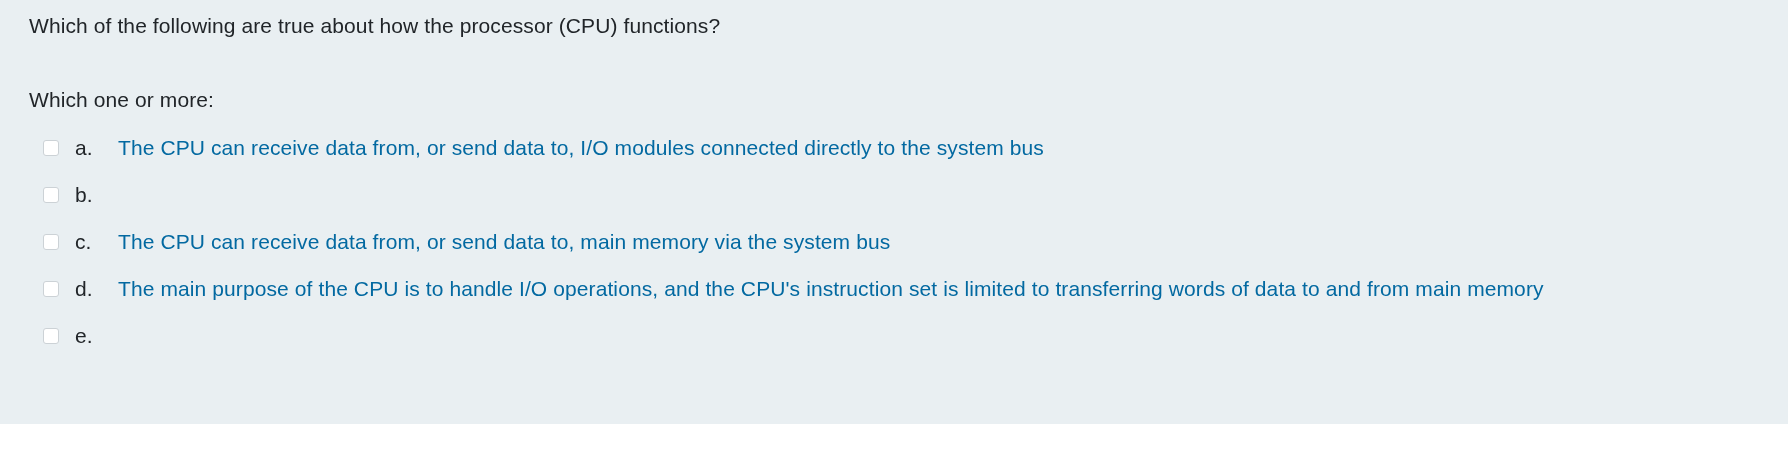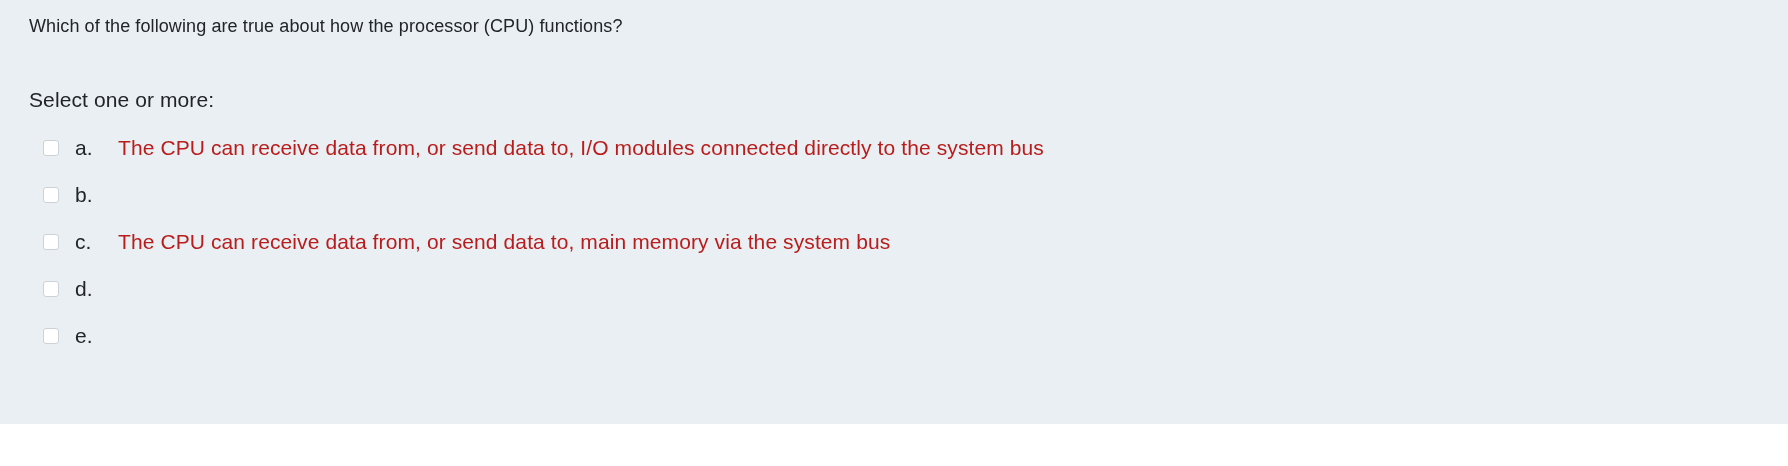--- a/index.html
+++ b/index.html
@@ -30,7 +30,7 @@
     position: absolute;
     left: 29px;
     top: 12px;
-    font-size: 18px;
+    font-size: 21px;
     line-height: 28px;
     color: #212529;
     letter-spacing: 0.1px;

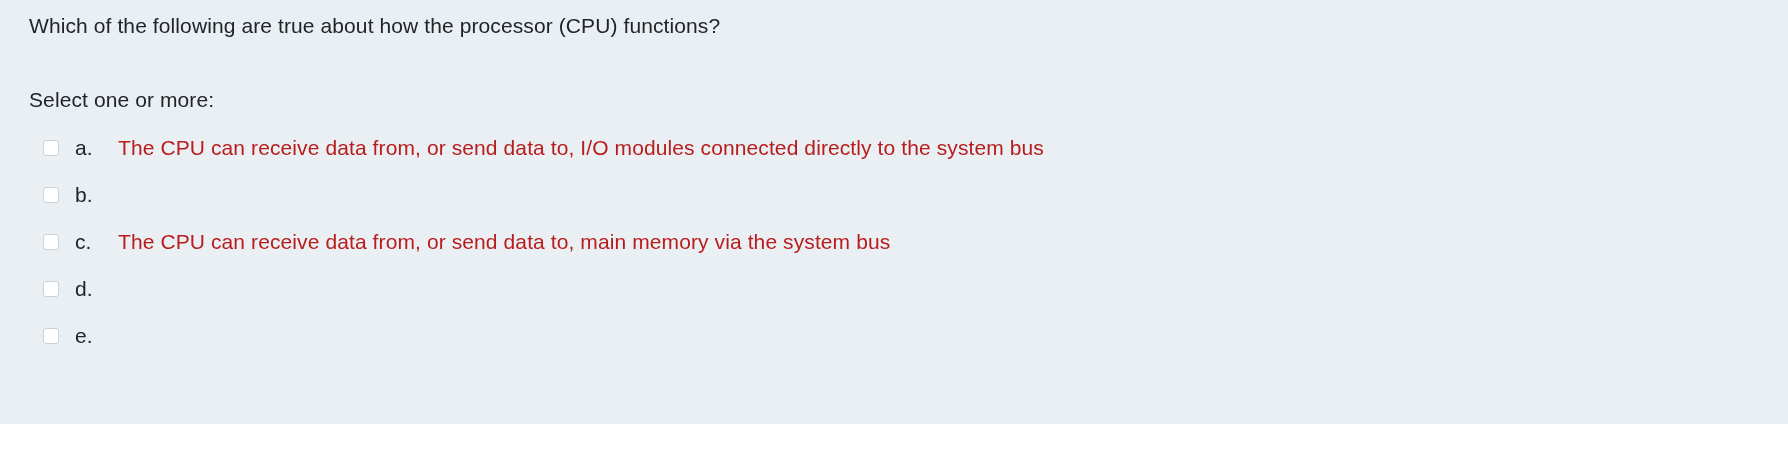--- a/index.html
+++ b/index.html
@@ -111,7 +111,7 @@
 
   <div class="question-stem">Which of the following are true about how the processor (CPU) functions?</div>
 
-  <div class="answer-prompt">Select one or more:</div>
+  <div class="answer-prompt">Which one or more:</div>
 
   <div class="options-list">
 

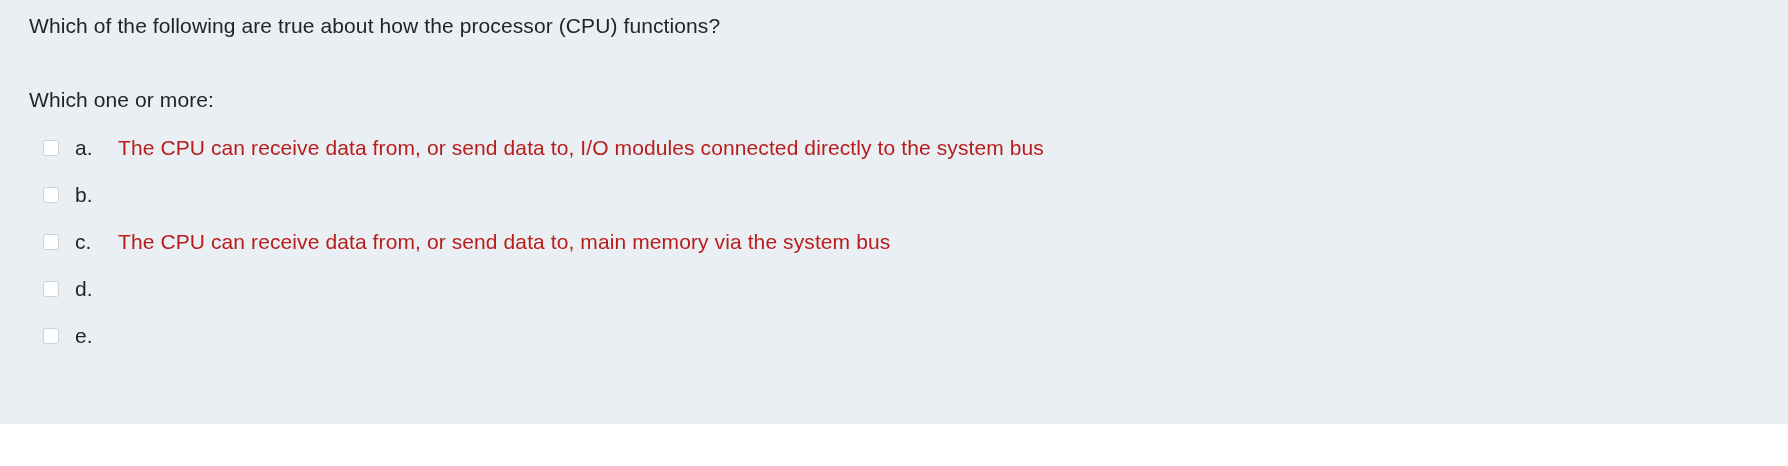--- a/index.html
+++ b/index.html
@@ -99,7 +99,7 @@
     transform: translateY(-50%);
     font-size: 21px;
     line-height: 28px;
-    color: #b91c1c;
+    color: #0369a1;
     letter-spacing: 0.1px;
     white-space: nowrap;
   }

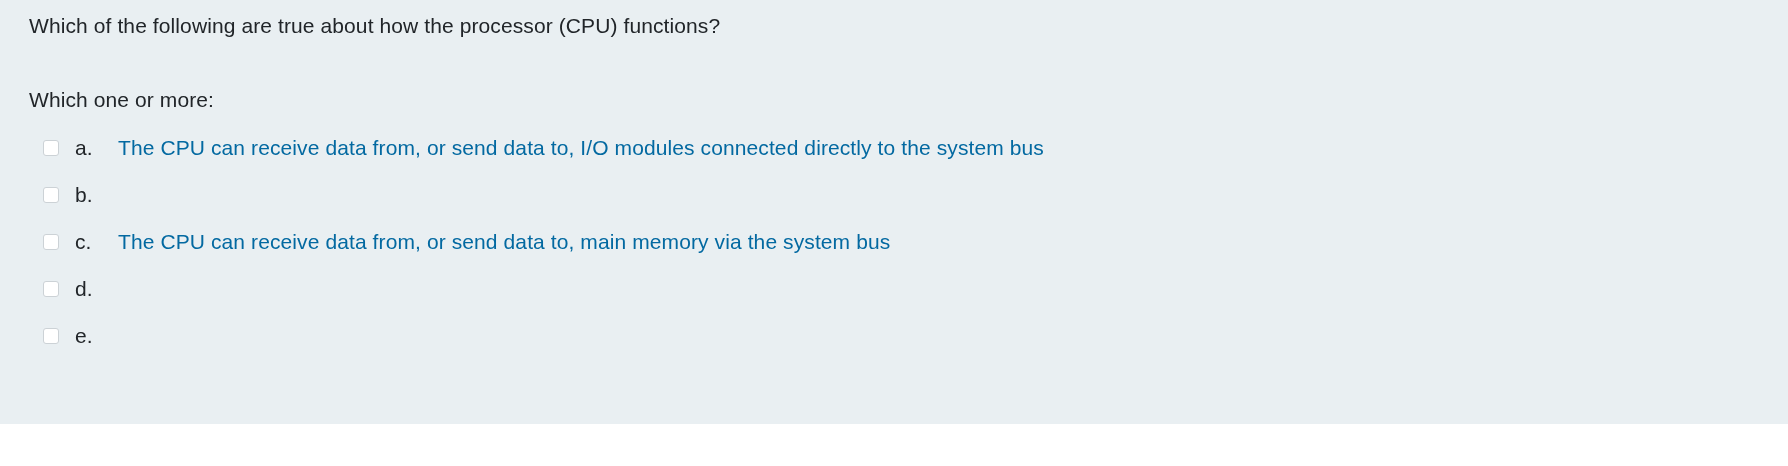--- a/index.html
+++ b/index.html
@@ -135,6 +135,7 @@
     <div class="option-row">
       <input type="checkbox" class="option-checkbox" style="">
       <span class="option-letter">d.</span>
+      <span class="option-text">The main purpose of the CPU is to handle I/O operations, and the CPU's instruction set is limited to transferring words of data to and from main memory</span>
     </div>
 
     <div class="option-row">

